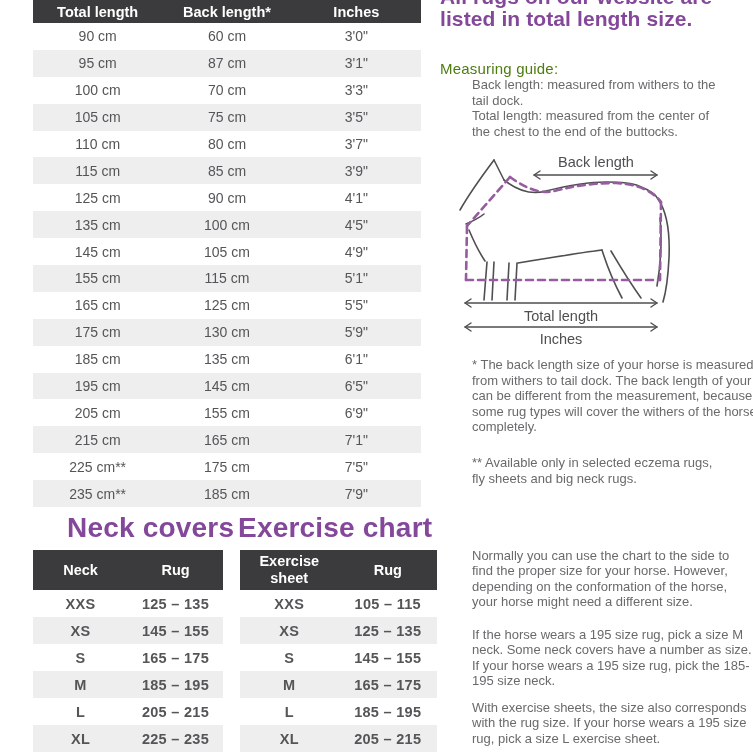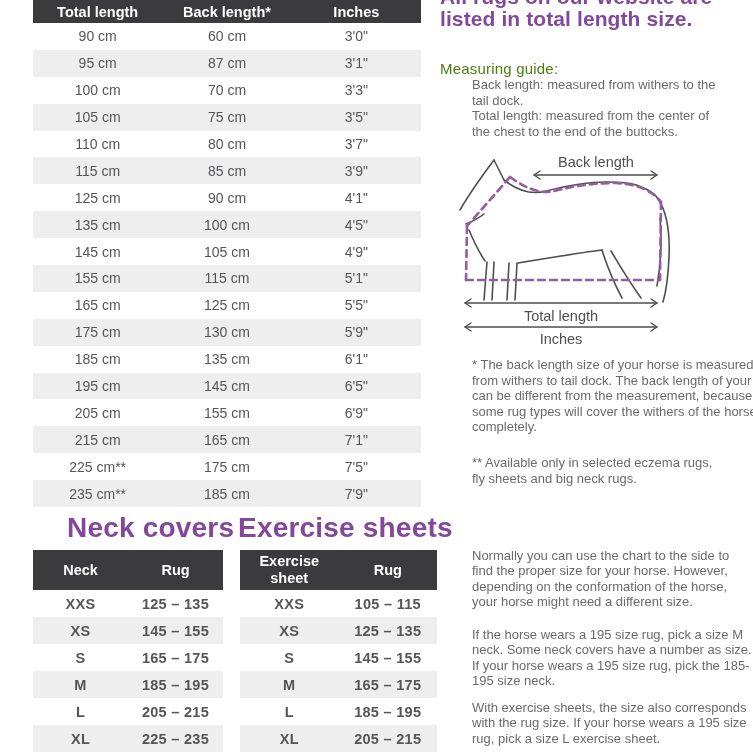--- a/index.html
+++ b/index.html
@@ -226,7 +226,7 @@
 completely.</div>
 
   <div id="neck-heading" class="heading-purple">Neck covers</div>
-  <div id="exercise-heading" class="heading-purple">Exercise sheets</div>
+  <div id="exercise-heading" class="heading-purple">Exercise chart</div>
 
   <div id="neck-table" class="size-table bottom-table">
       <table>

